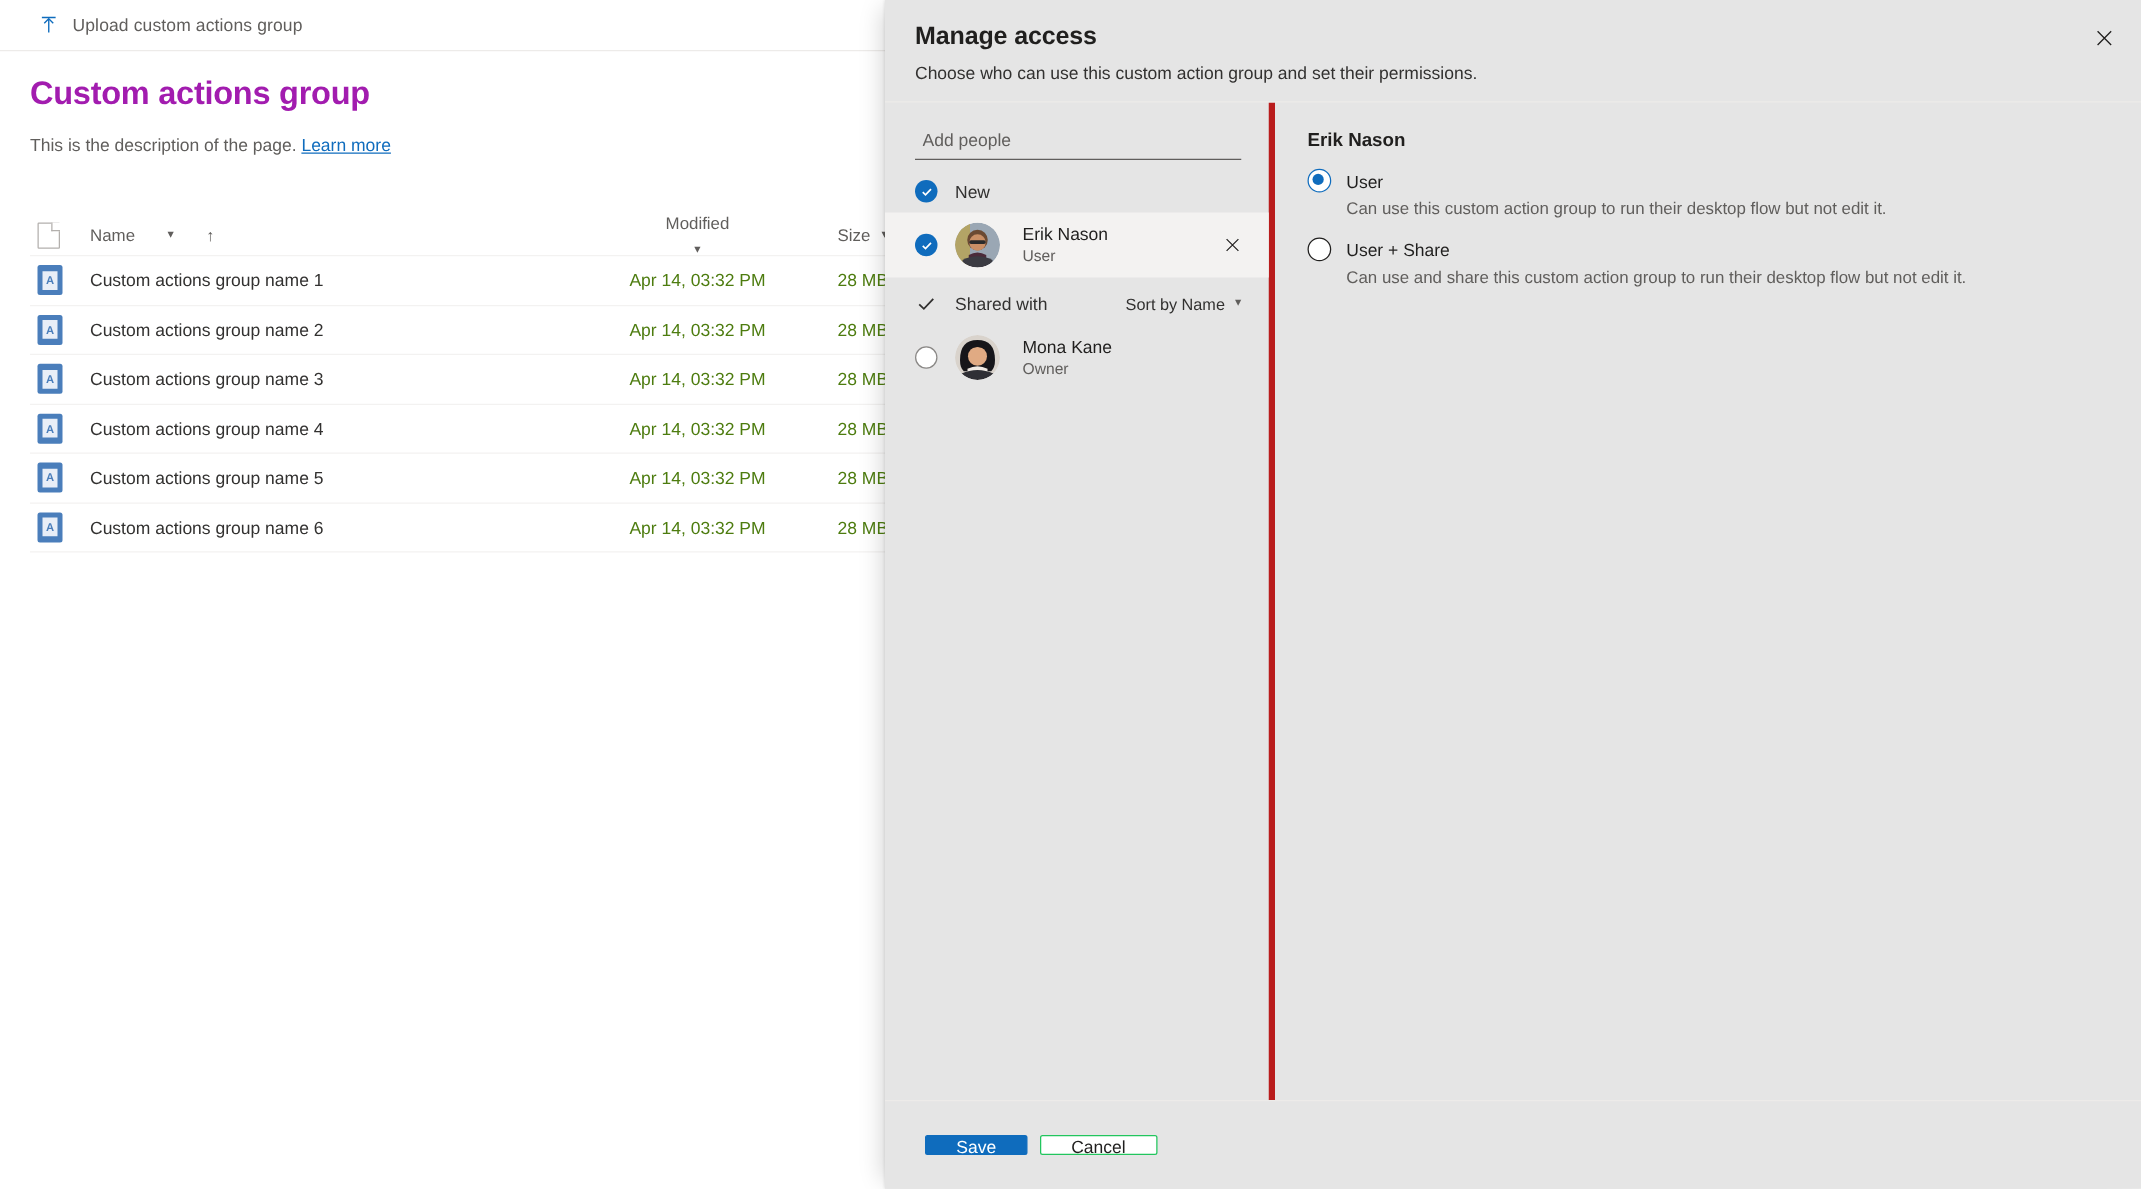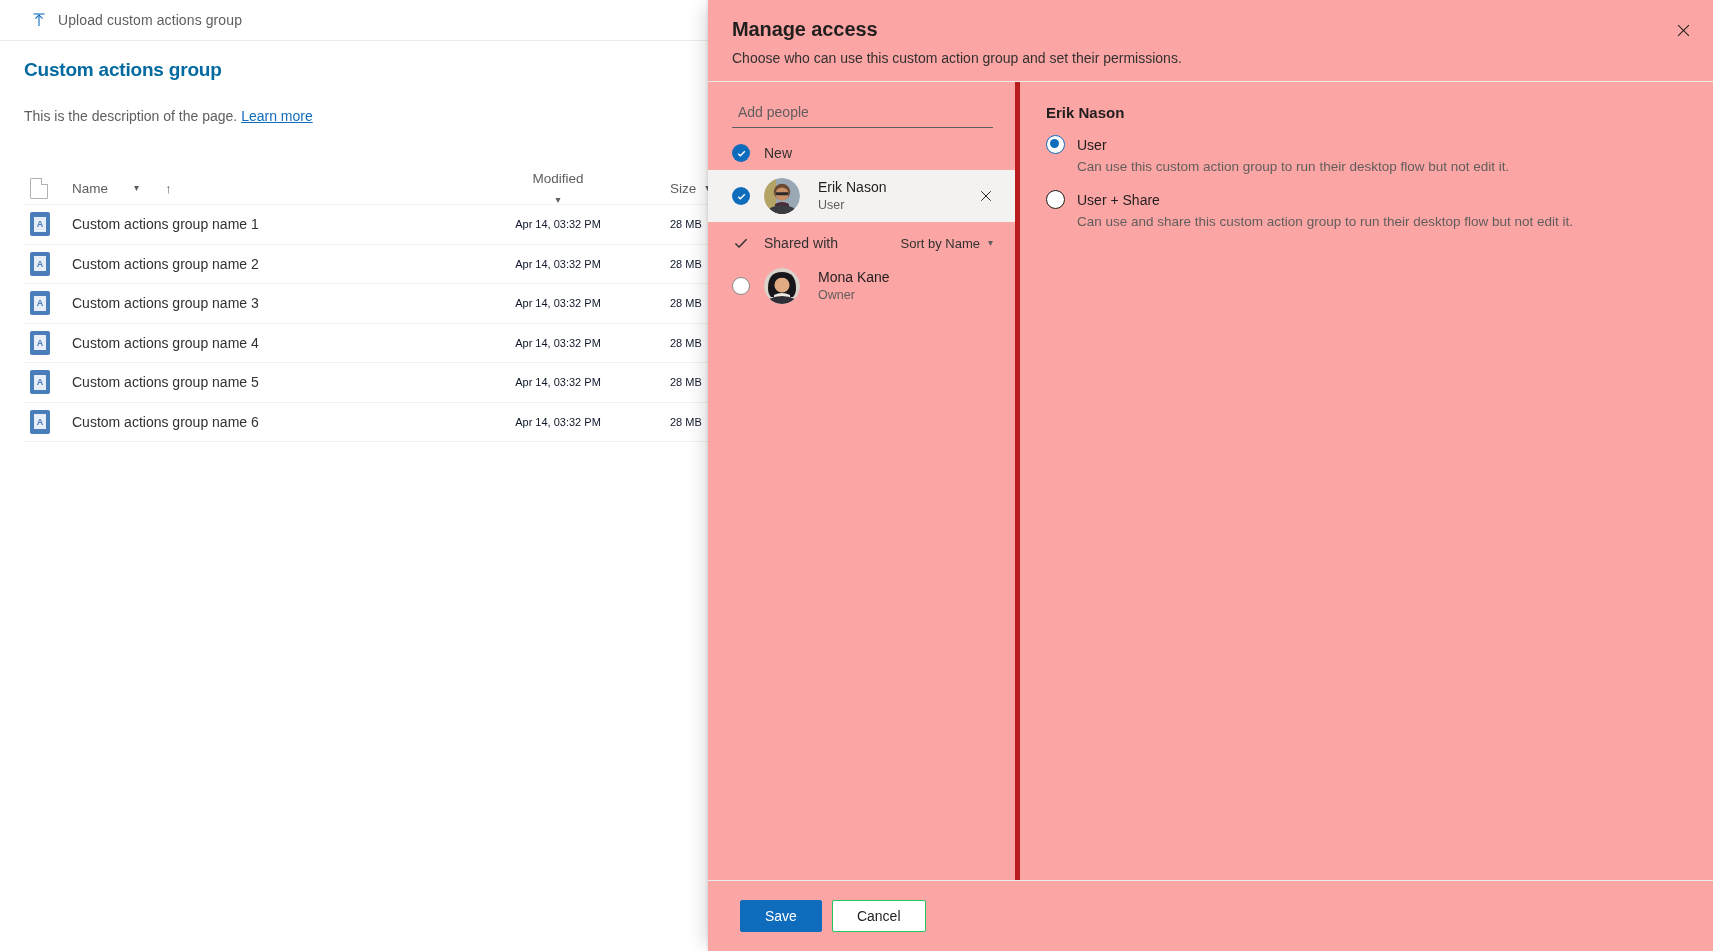--- a/index.html
+++ b/index.html
@@ -105,7 +105,7 @@
   .panel {
     position: absolute; top: 0; right: 0;
     width: 1005px; height: 951px;
-    background: #fca5a5;
+    background: #e5e5e5;
     box-shadow: -8px 0 18px -6px rgba(0,0,0,.18), -1px 0 2px rgba(0,0,0,.08);
     display: flex; flex-direction: column;
   }

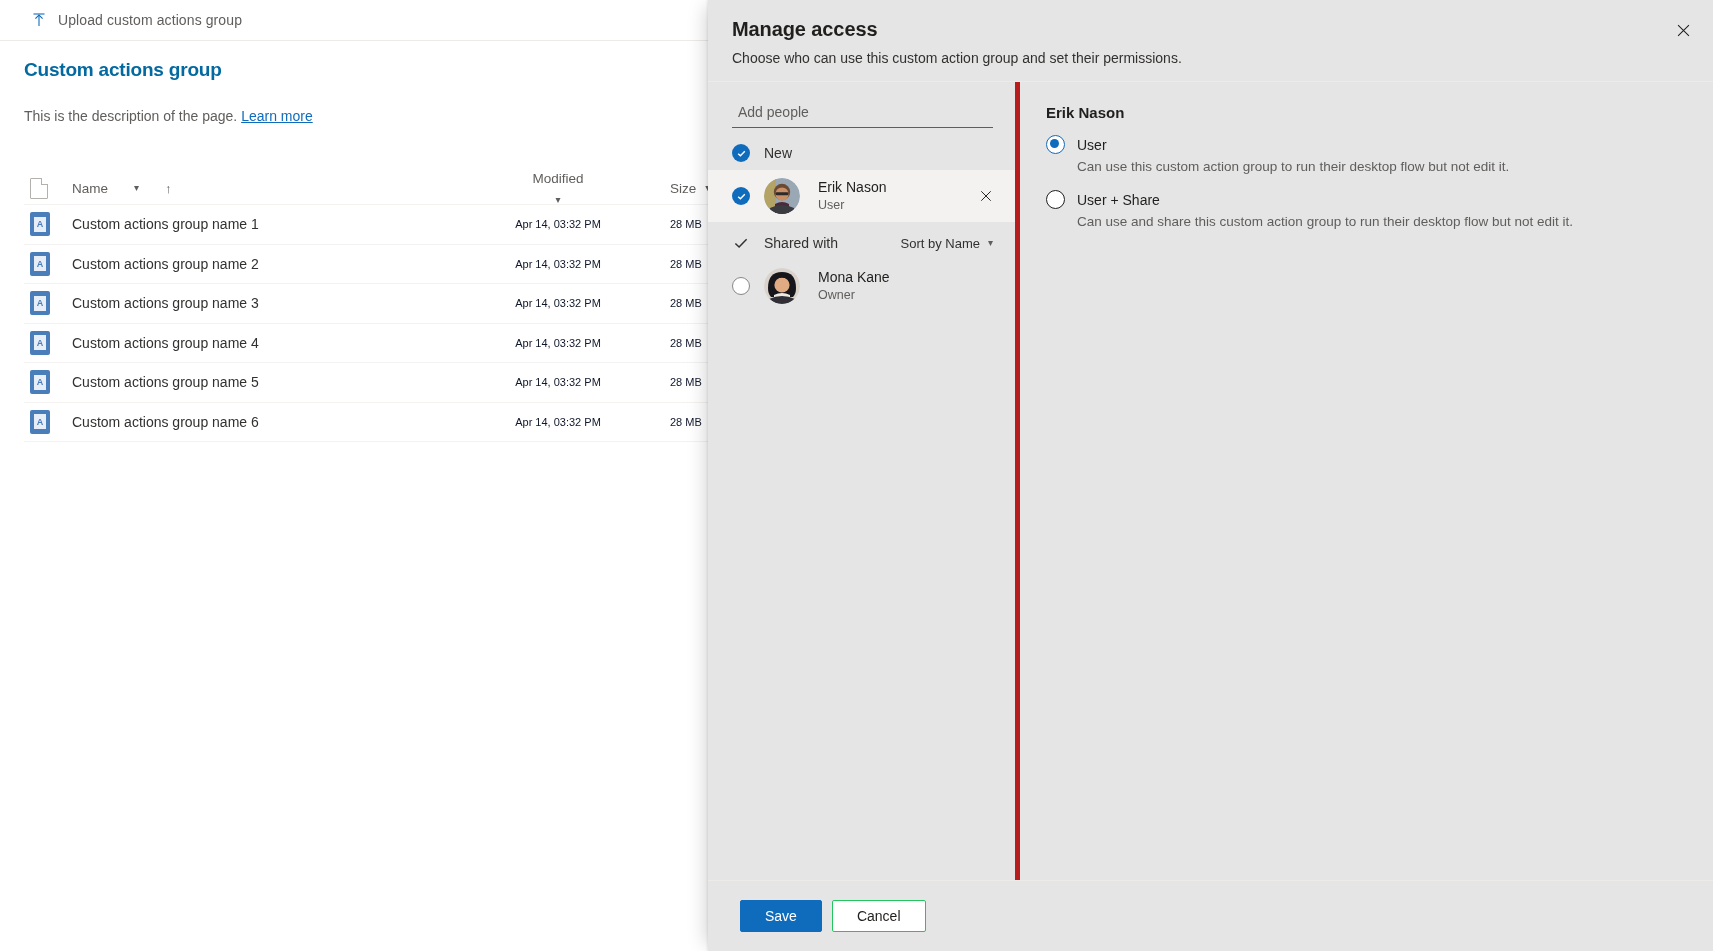--- a/index.html
+++ b/index.html
@@ -42,7 +42,7 @@
 
   .page-title {
     position: absolute; left: 24px; top: 59px;
-    font-size: 19px; font-weight: 600; color: #0369a1;
+    font-size: 26px; font-weight: 600; color: #a21caf;
     letter-spacing: -0.2px;
   }
   .page-desc {

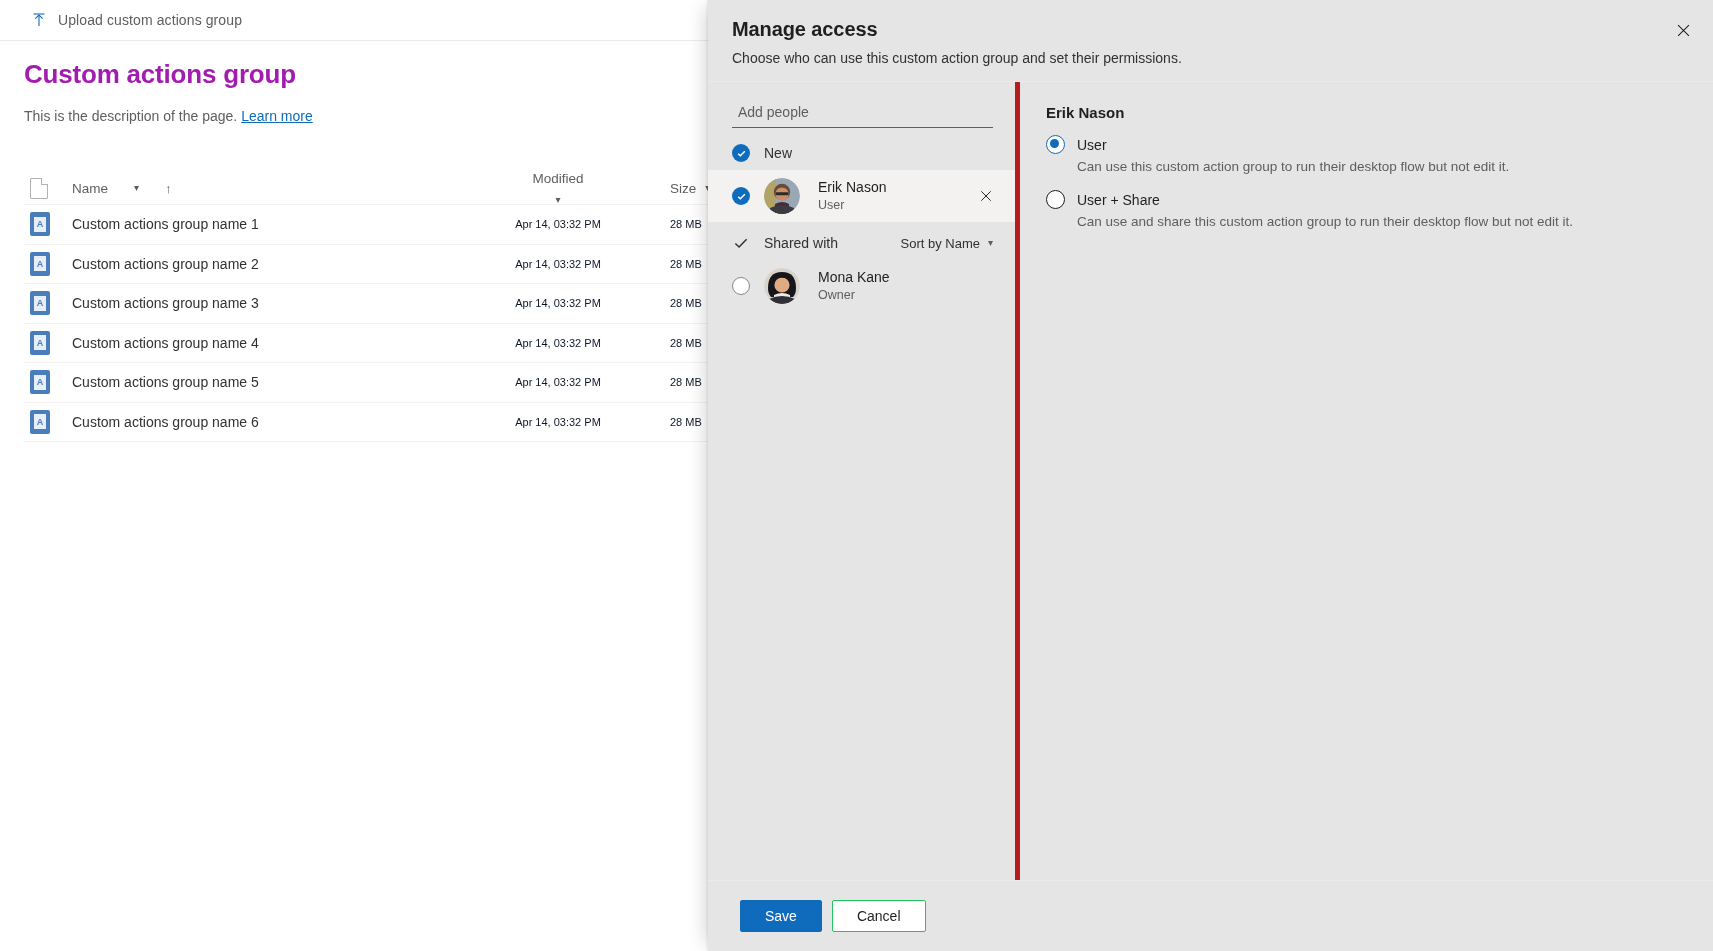--- a/index.html
+++ b/index.html
@@ -78,7 +78,7 @@
     font-size: 14px;
   }
   .row .col-name { color: #323130; text-align: right; }
-  .row .col-mod, .row .col-size { color: #0f172a; font-size: 11px; }
+  .row .col-mod, .row .col-size { color: #4d7c0f; font-size: 14px; }
 
   .file-glyph {
     width: 18px; height: 21px;

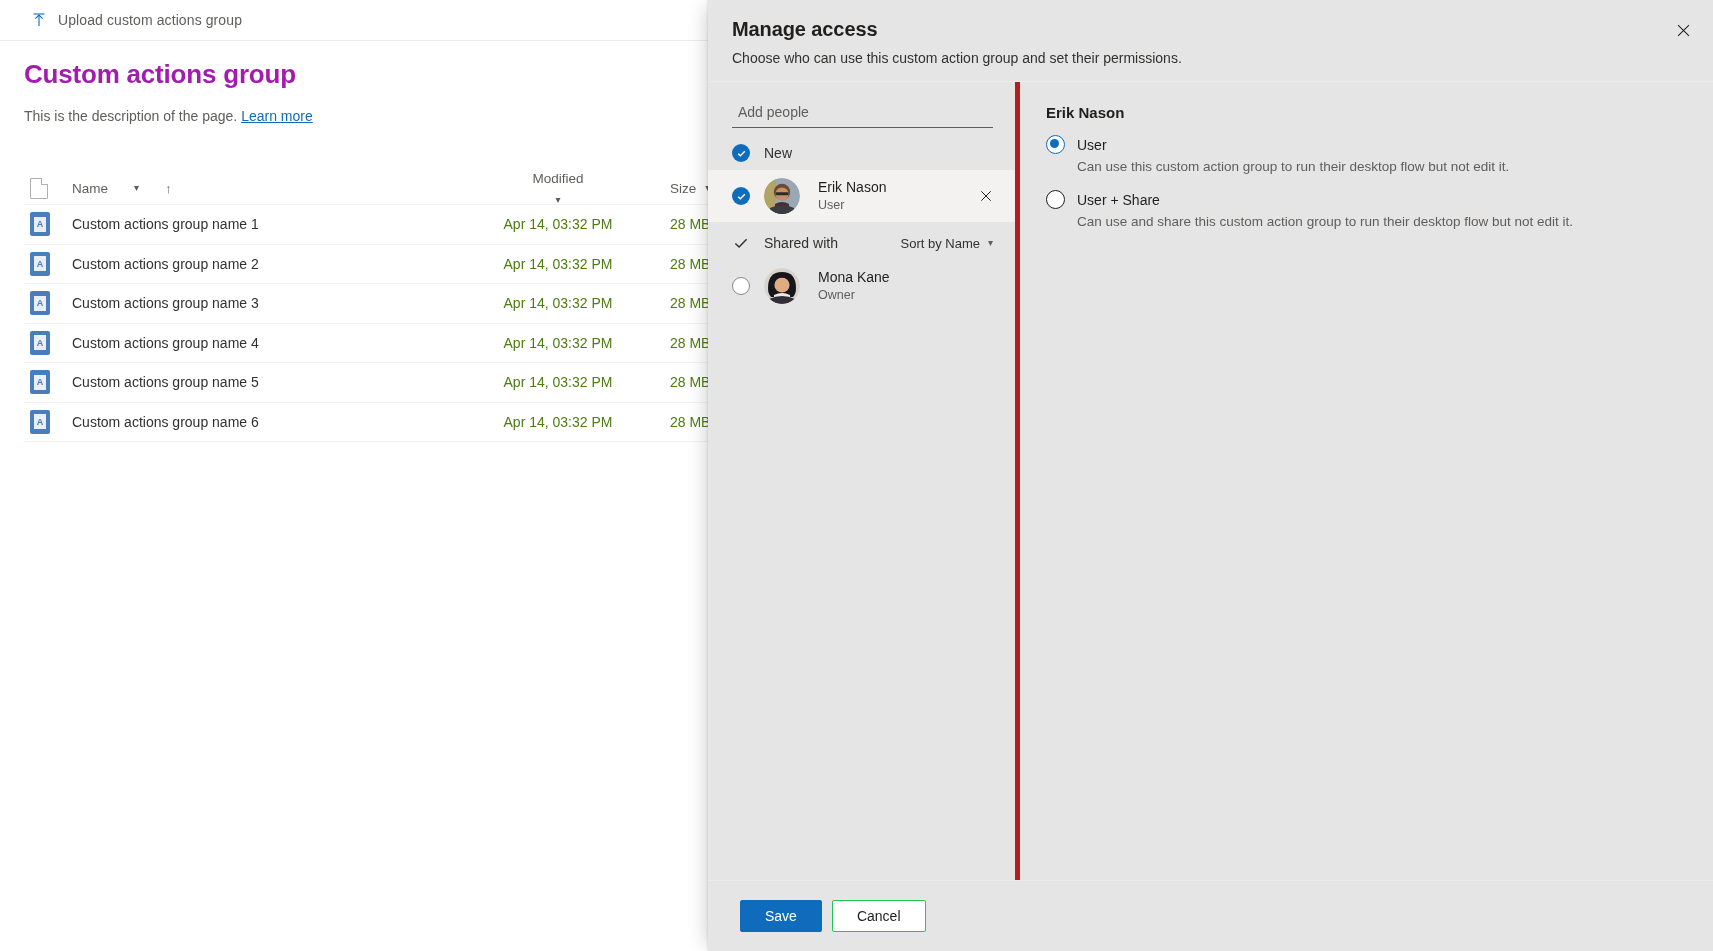--- a/index.html
+++ b/index.html
@@ -235,7 +235,7 @@
     padding-left: 32px;
   }
   .btn {
-    height: 32px; min-width: 80px; padding: 0 24px;
+    height: 16px; min-width: 80px; padding: 0 24px;
     font-size: 14px; font-family: "Liberation Sans", sans-serif;
     border-radius: 2px; cursor: pointer;
   }

